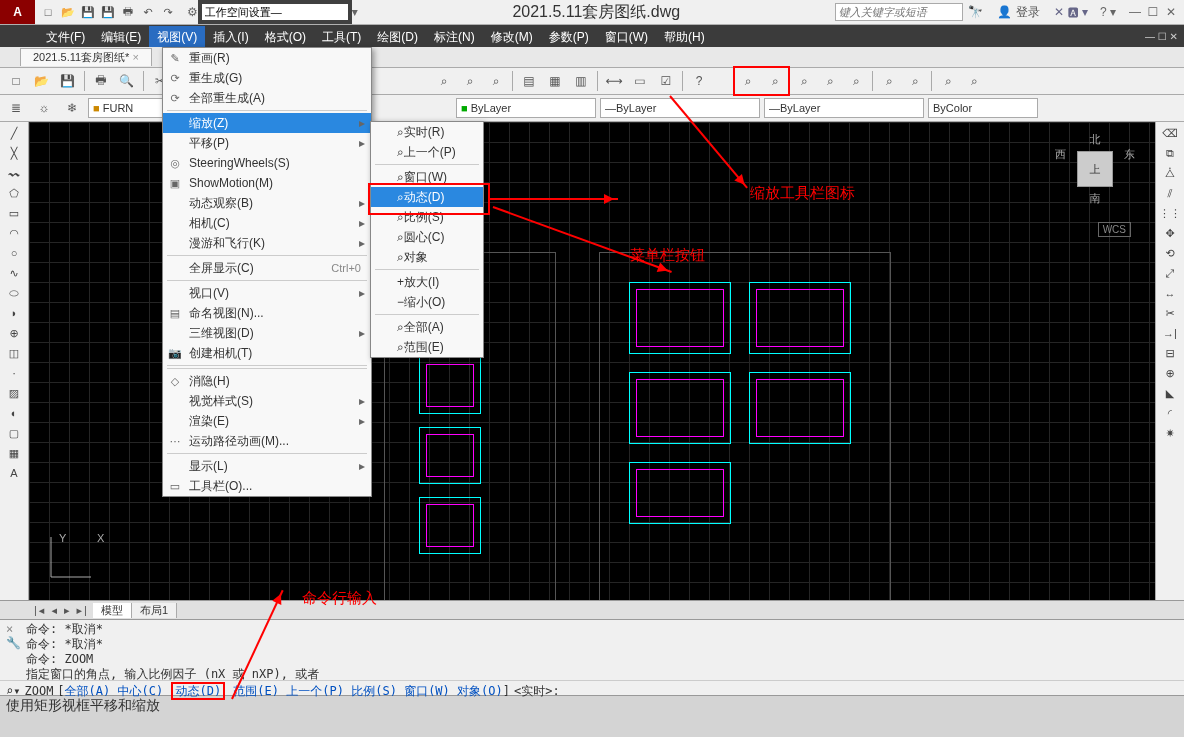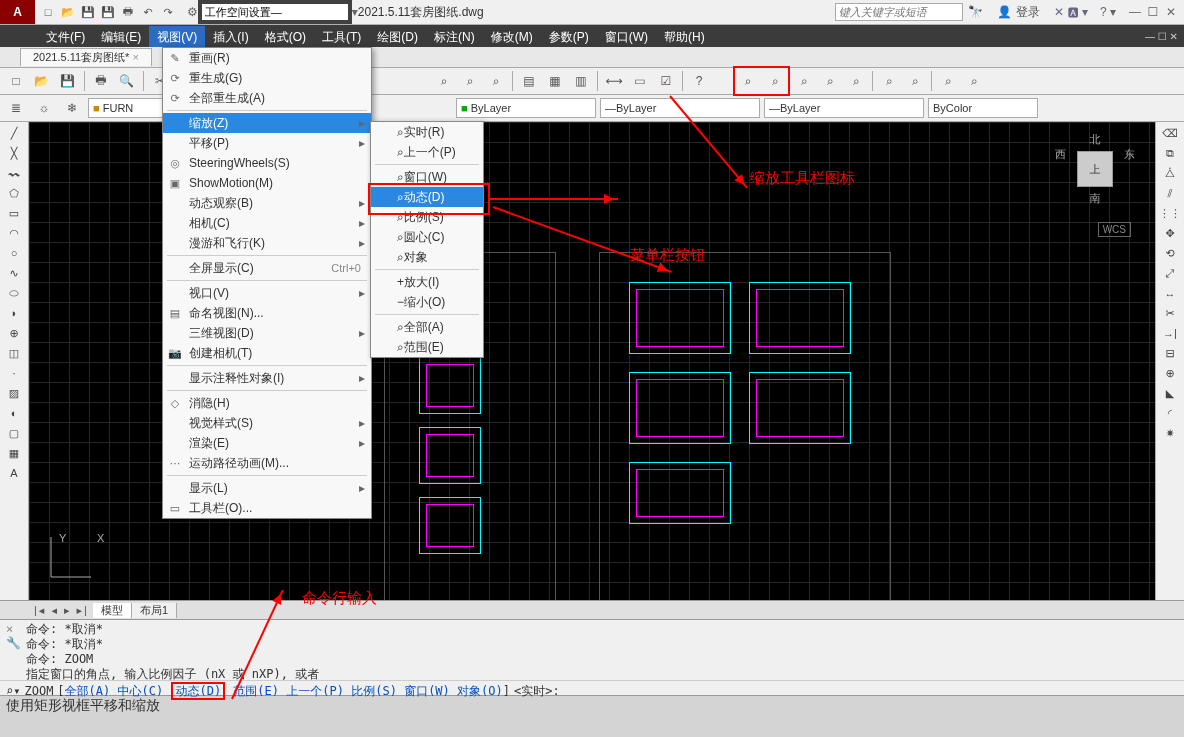--- a/index.html
+++ b/index.html
@@ -9,7 +9,7 @@
 .qat span{width:16px;height:16px;display:inline-flex;align-items:center;justify-content:center;color:#555;font-size:11px}
 .workspace{display:flex;align-items:center;margin-left:6px}
 .workspace input{width:140px;height:16px;font-size:11px;border:4px solid #404040;padding:0 3px}
-.titletext{flex:1;font-size:12px}
+.titletext{flex:1;text-align:center;font-size:16px}
 .search-box{width:120px;height:16px;font-size:11px;font-style:italic;color:#999;border:1px solid #aaa;padding:0 3px}
 .login{margin:0 8px;color:#555}
 .win-ctrl{display:flex;gap:4px;padding:0 6px;color:#666}

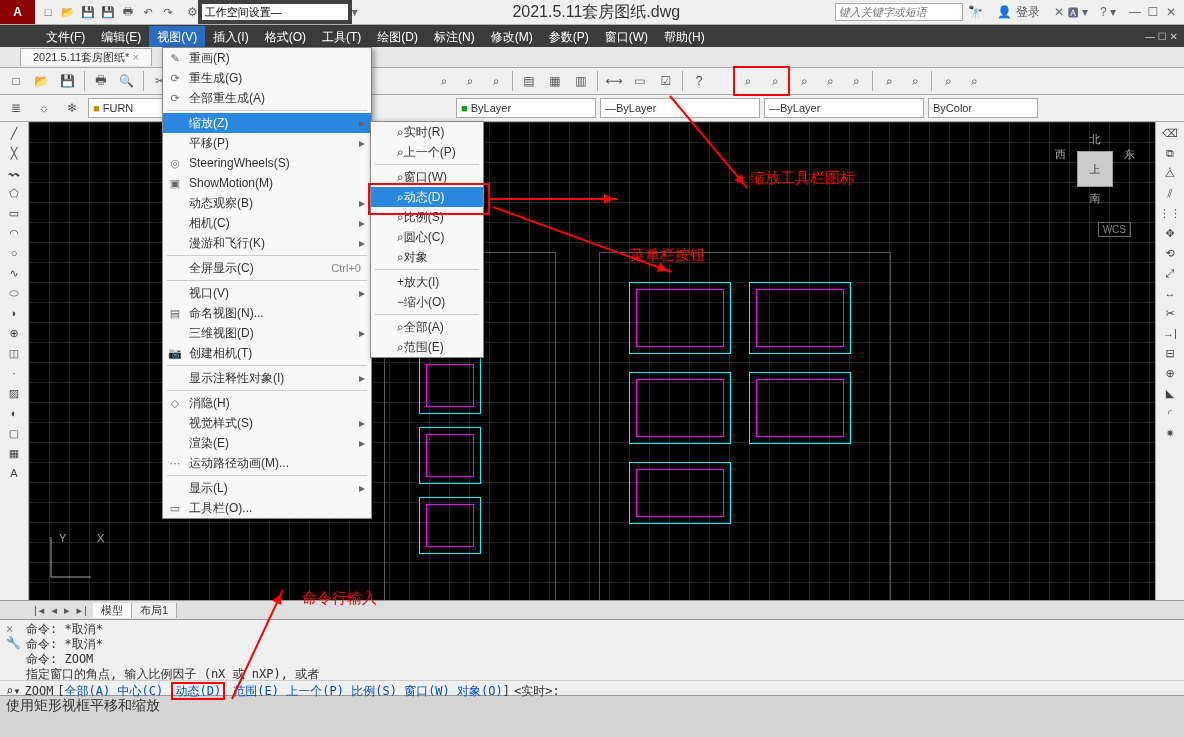--- a/index.html
+++ b/index.html
@@ -426,7 +426,7 @@
   </div>
 
 <div class="red-box" style="left:368px;top:183px;width:118px;height:28px"></div>
-<div class="red-text" style="left:750px;top:169px">缩放工具栏图标</div>
+<div class="red-text" style="left:750px;top:184px">缩放工具栏图标</div>
 <div class="red-text" style="left:630px;top:246px">菜单栏按钮</div>
 <div class="red-text" style="left:302px;top:589px">命令行输入</div>
 

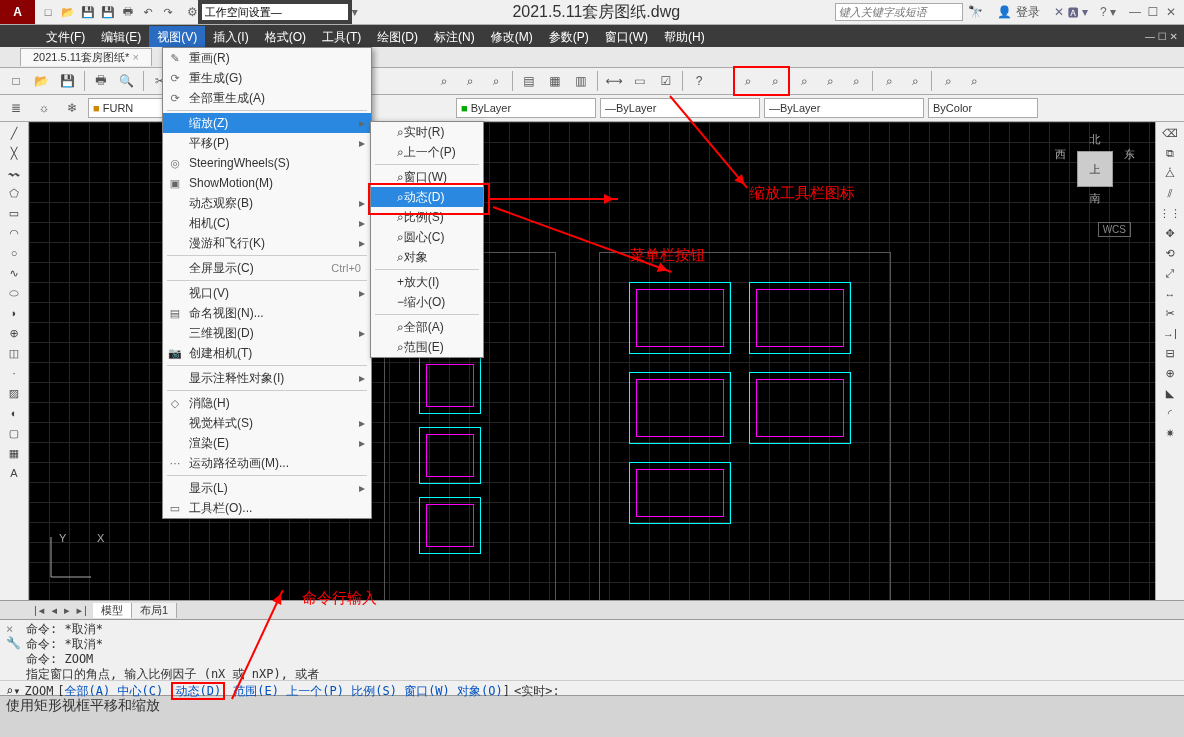--- a/index.html
+++ b/index.html
@@ -347,9 +347,6 @@
       <span>创建相机(T)</span>
     </div>
     <div class="msep"></div>
-    <div class="mi arrow">
-      <span>显示注释性对象(I)</span>
-    </div>
     <div class="msep"></div>
     <div class="mi">
       <span class="micon">◇</span>

